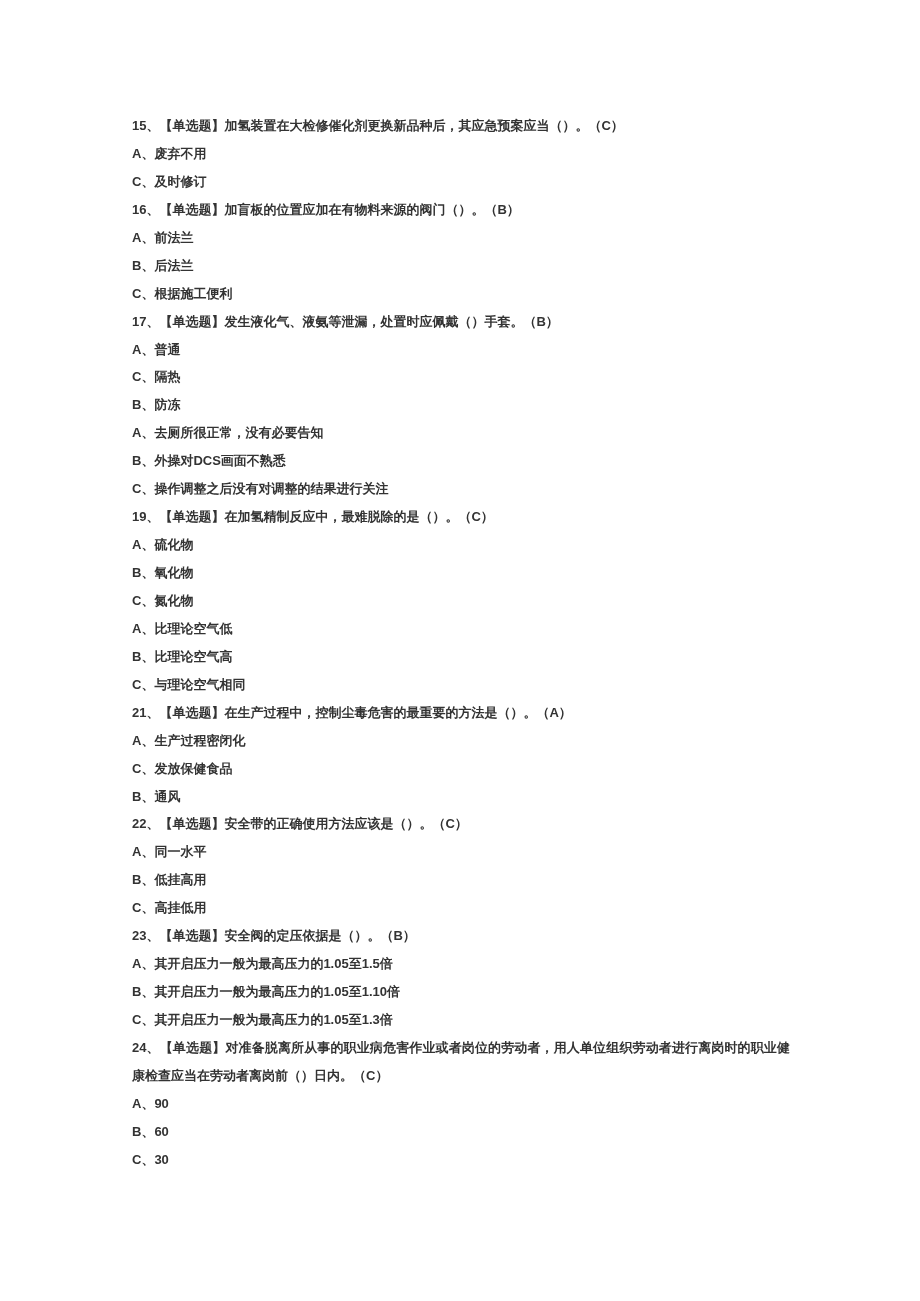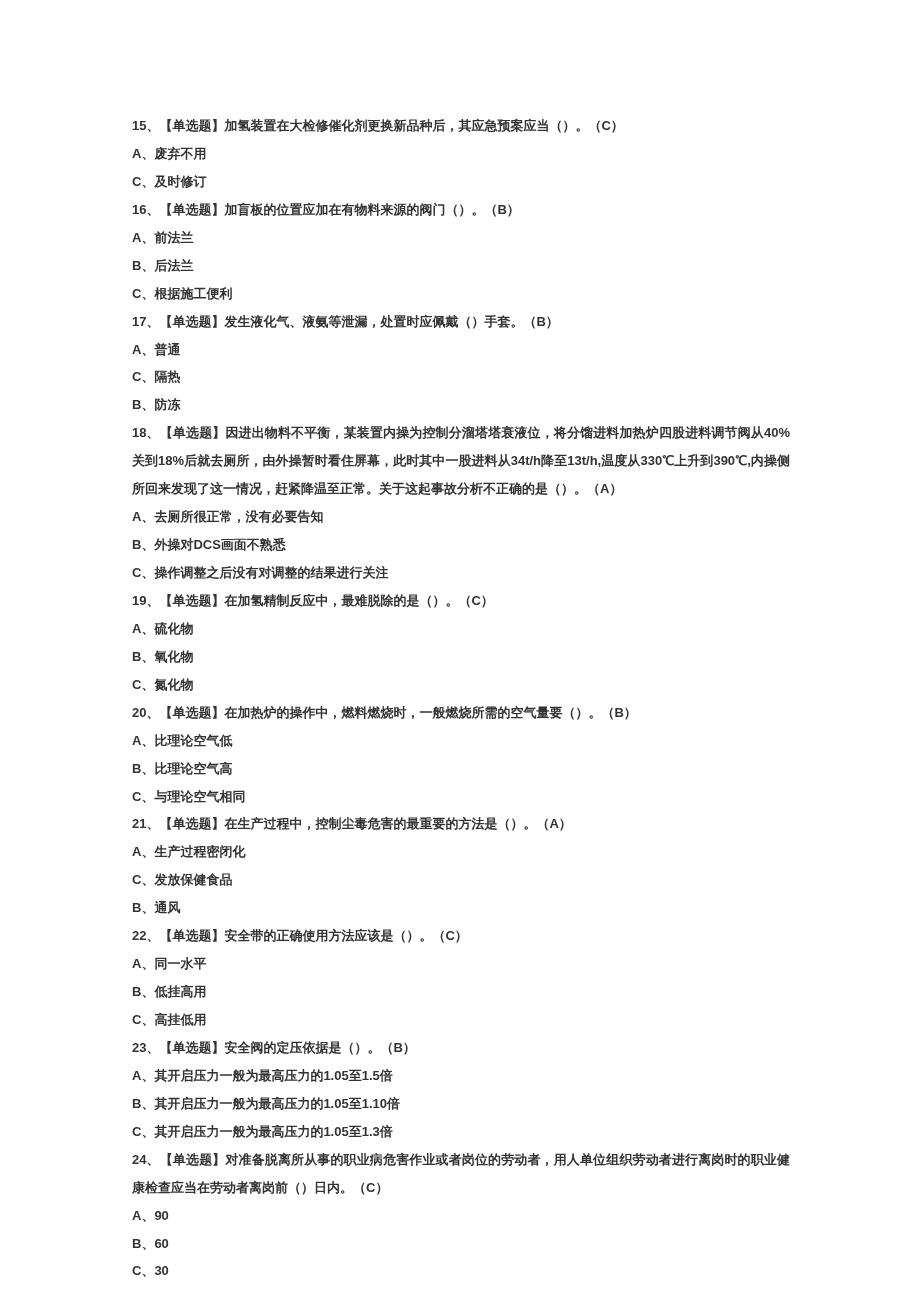--- a/index.html
+++ b/index.html
@@ -36,7 +36,6 @@
   <div class="line">A、普通</div>
   <div class="line">C、隔热</div>
   <div class="line">B、防冻</div>
-  <div class="line">18、【单选题】因进出物料不平衡，某装置内操为控制分溜塔塔衰液位，将分馏进料加热炉四股进料调节阀从40%关到18%后就去厕所，由外操暂时看住屏幕，此时其中一股进料从34t/h降至13t/h,温度从330℃上升到390℃,内操侧所回来发现了这一情况，赶紧降温至正常。关于这起事故分析不正确的是（）。（A）</div>
   <div class="line">A、去厕所很正常，没有必要告知</div>
   <div class="line">B、外操对DCS画面不熟悉</div>
   <div class="line">C、操作调整之后没有对调整的结果进行关注</div>

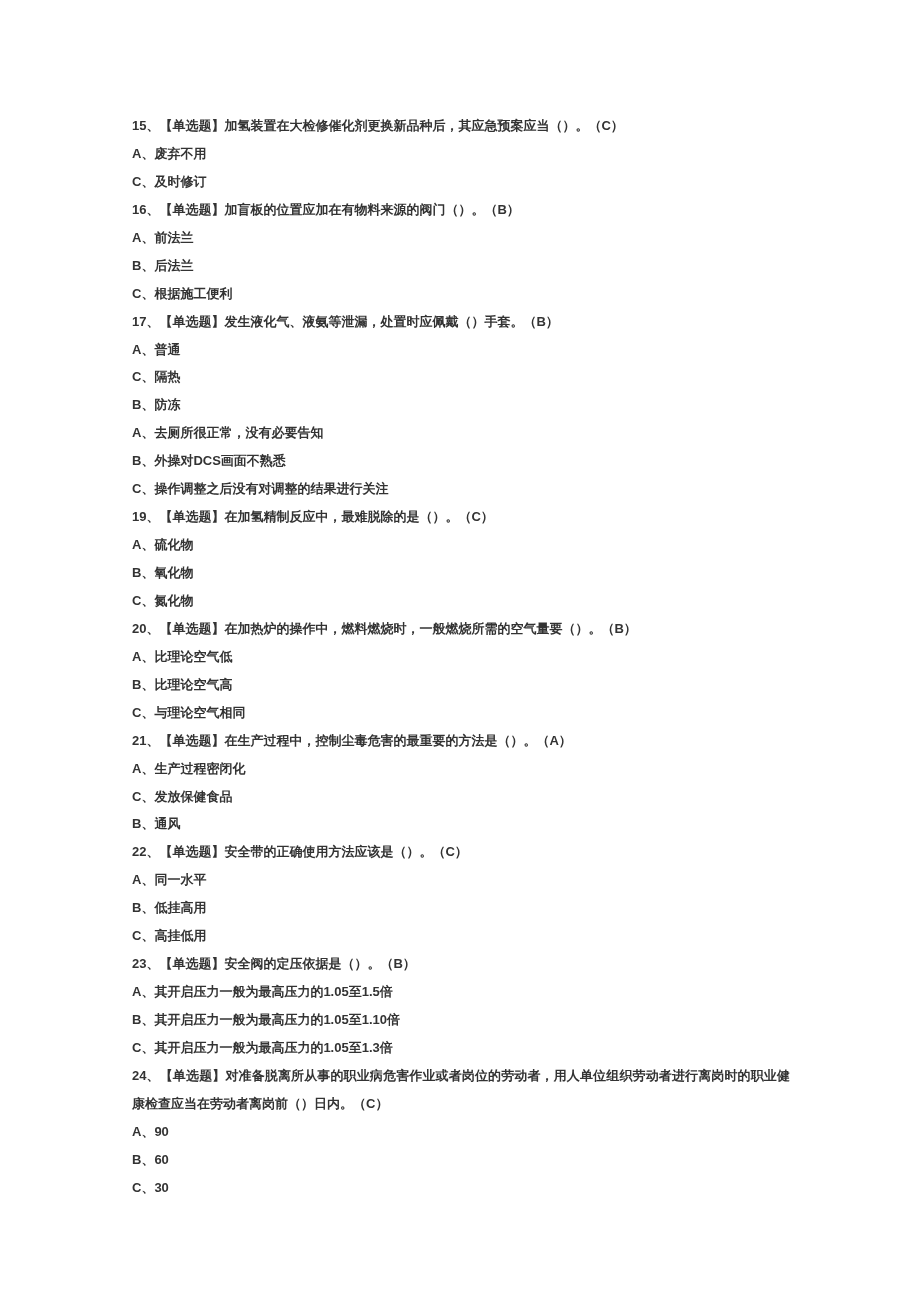--- a/index.html
+++ b/index.html
@@ -43,7 +43,6 @@
   <div class="line">A、硫化物</div>
   <div class="line">B、氧化物</div>
   <div class="line">C、氮化物</div>
-  <div class="line">20、【单选题】在加热炉的操作中，燃料燃烧时，一般燃烧所需的空气量要（）。（B）</div>
   <div class="line">A、比理论空气低</div>
   <div class="line">B、比理论空气高</div>
   <div class="line">C、与理论空气相同</div>

